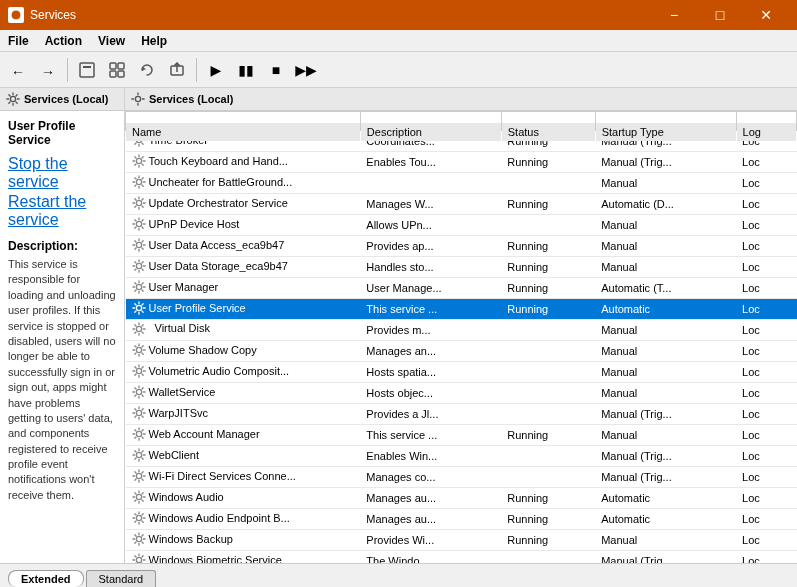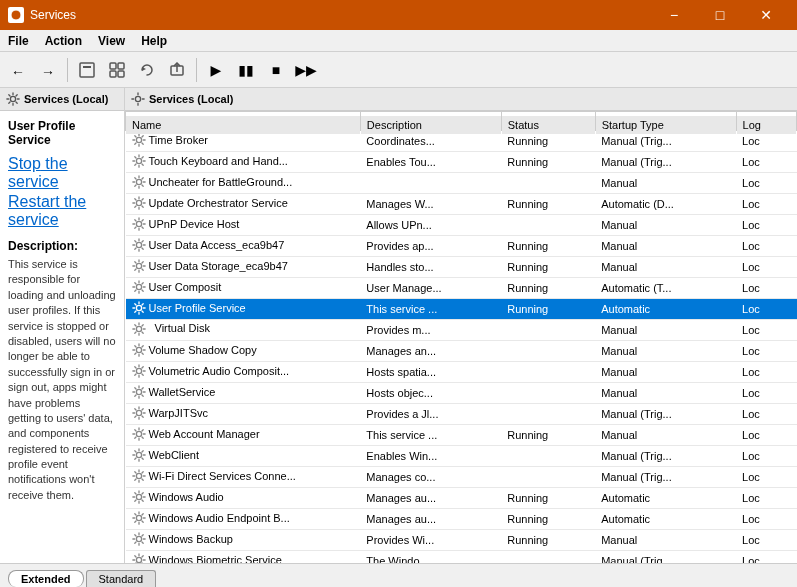--- a/index.html
+++ b/index.html
@@ -150,7 +150,7 @@
       font-size: 11px;
       font-weight: normal;
       position: sticky;
-      top: 4px;
+      top: 11px;
       z-index: 10;
       cursor: pointer;
       white-space: nowrap;

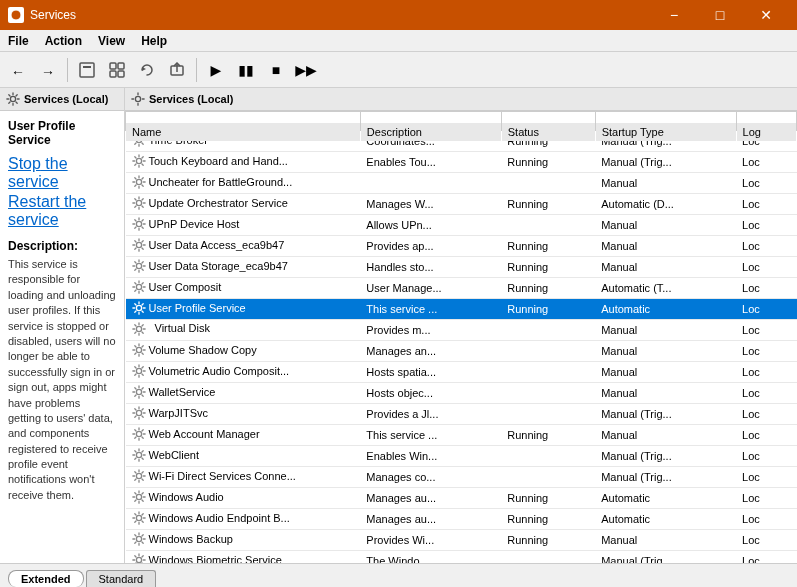--- a/index.html
+++ b/index.html
@@ -406,7 +406,7 @@
         <circle cx="8" cy="8" r="3" fill="none" stroke="#888" stroke-width="1.5"></circle>
         <path d="M8 1 L8 3 M8 13 L8 15 M1 8 L3 8 M13 8 L15 8 M3.2 3.2 L4.6 4.6 M11.4 11.4 L12.8 12.8 M12.8 3.2 L11.4 4.6 M4.6 11.4 L3.2 12.8" stroke="#888" stroke-width="1.5" stroke-linecap="round"></path>
       </svg>
-      <span>User Composit</span>
+      <span>User Manager</span>
     </span></td>
               <td>User Manage...</td>
               <td>Running</td>

